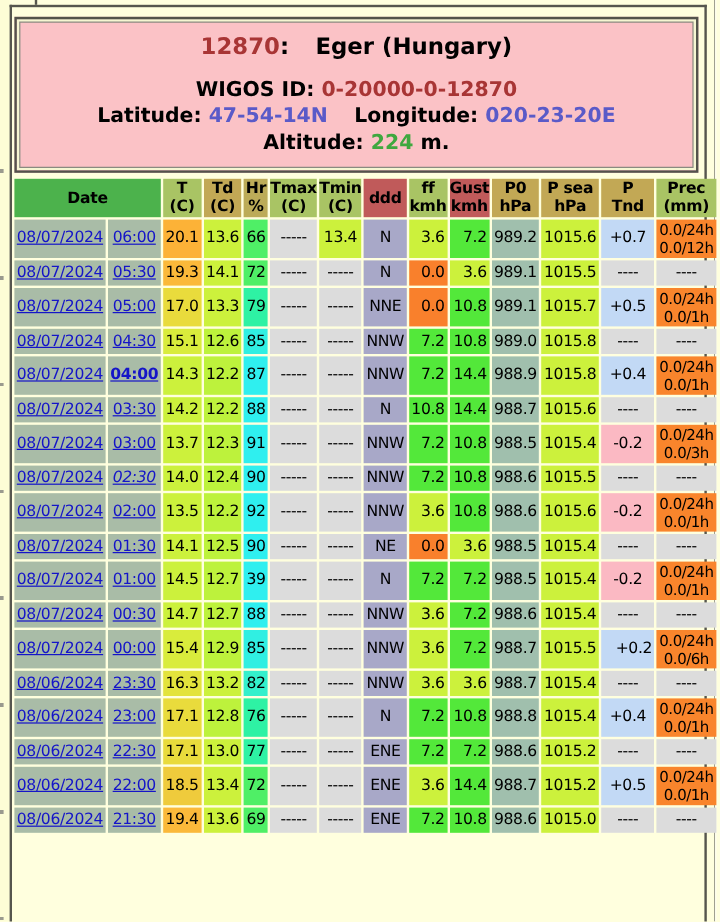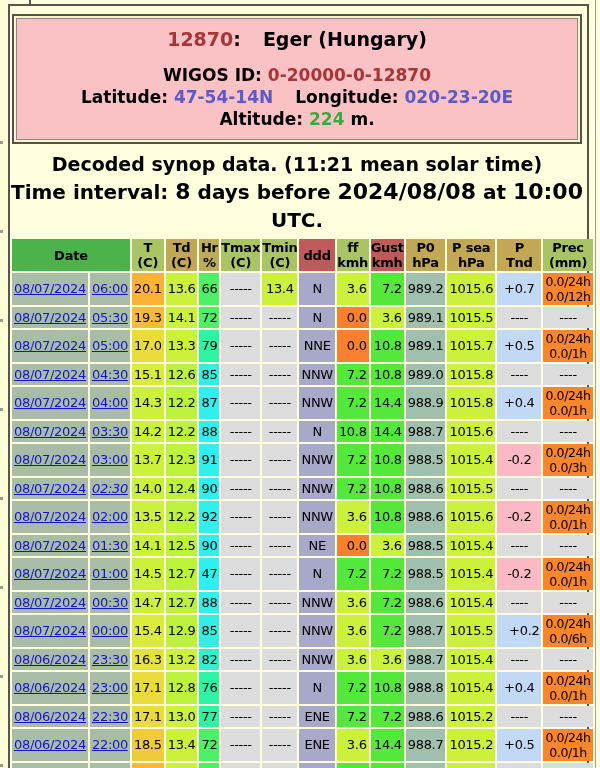--- a/index.html
+++ b/index.html
@@ -92,13 +92,6 @@
     </div>
   </div>
 
-  <div class="heading">
-    <div class="h-line1">Decoded synop data. (11:21 mean solar time)</div>
-    <div class="h-line2">
-      <span>Time interval: </span><span class="big">8</span><span> days before </span><span class="big">2024/08/08</span><span> at </span><span class="big">10:00</span>
-    </div>
-    <div class="h-line3">UTC.</div>
-  </div>
 
   <table class="synop">
     <thead>

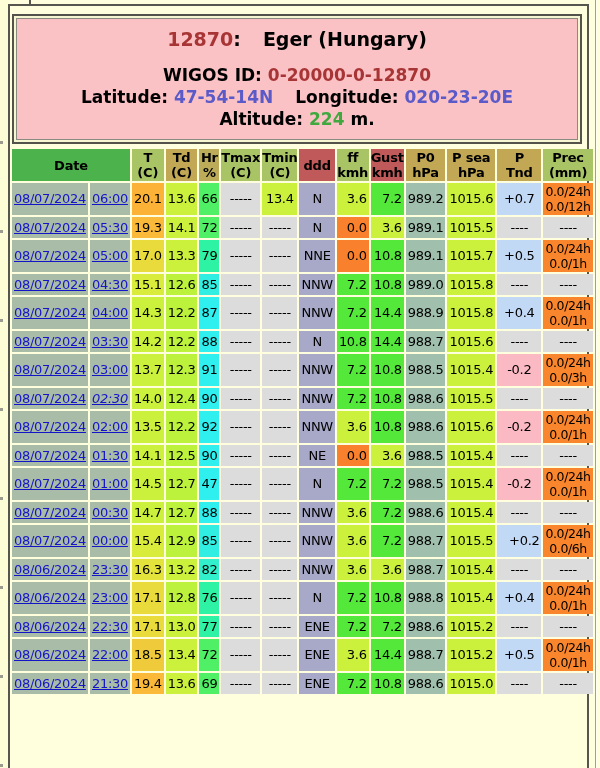--- a/index.html
+++ b/index.html
@@ -219,7 +219,7 @@
         </tr>
         <tr>
           <td class="datec" style="width: 82px;"><a href="#">08/07/2024</a></td>
-          <td class="datec" style="width: 38px;"><a href="#">04:00</a></td>
+          <td class="datec" style="width: 38px; font-weight: bold;"><a href="#">04:00</a></td>
           <td class="al-c" style="background: rgb(204, 241, 60);">14.3</td>
           <td class="al-c" style="background: rgb(189, 242, 60);">12.2</td>
           <td class="al-c" style="background: rgb(47, 239, 239);">87</td>

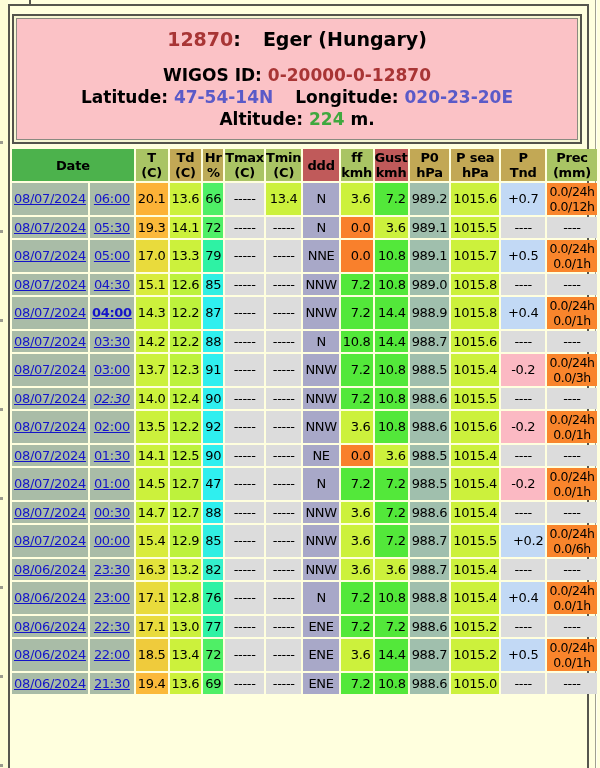--- a/index.html
+++ b/index.html
@@ -327,7 +327,7 @@
           <td class="datec" style="width: 38px;"><a href="#">01:00</a></td>
           <td class="al-c" style="background: rgb(204, 241, 60);">14.5</td>
           <td class="al-c" style="background: rgb(189, 242, 60);">12.7</td>
-          <td class="al-c" style="background: rgb(47, 239, 239);">47</td>
+          <td class="al-c" style="background: rgb(47, 239, 239);">39</td>
           <td class="al-c" style="background: rgb(220, 220, 220);">-----</td>
           <td class="al-c" style="background: rgb(220, 220, 220);">-----</td>
           <td class="al-c" style="background: rgb(168, 168, 200);">N</td>

